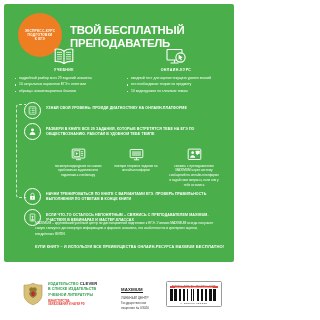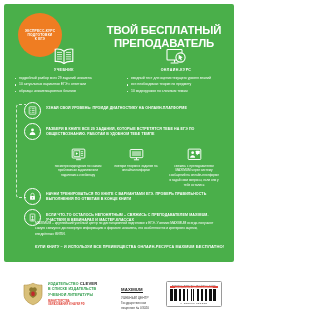--- a/index.html
+++ b/index.html
@@ -57,7 +57,7 @@
   
   .headline {
     position: absolute;
-    left: 80px;
+    left: 66px;
     top: 20px;
     width: 160px;
     color: #ffffff;
@@ -65,7 +65,6 @@
     font-weight: bold;
     letter-spacing: -0.2px;
     line-height: 1.1;
-    text-align: center;
   }
   
   .cols {

